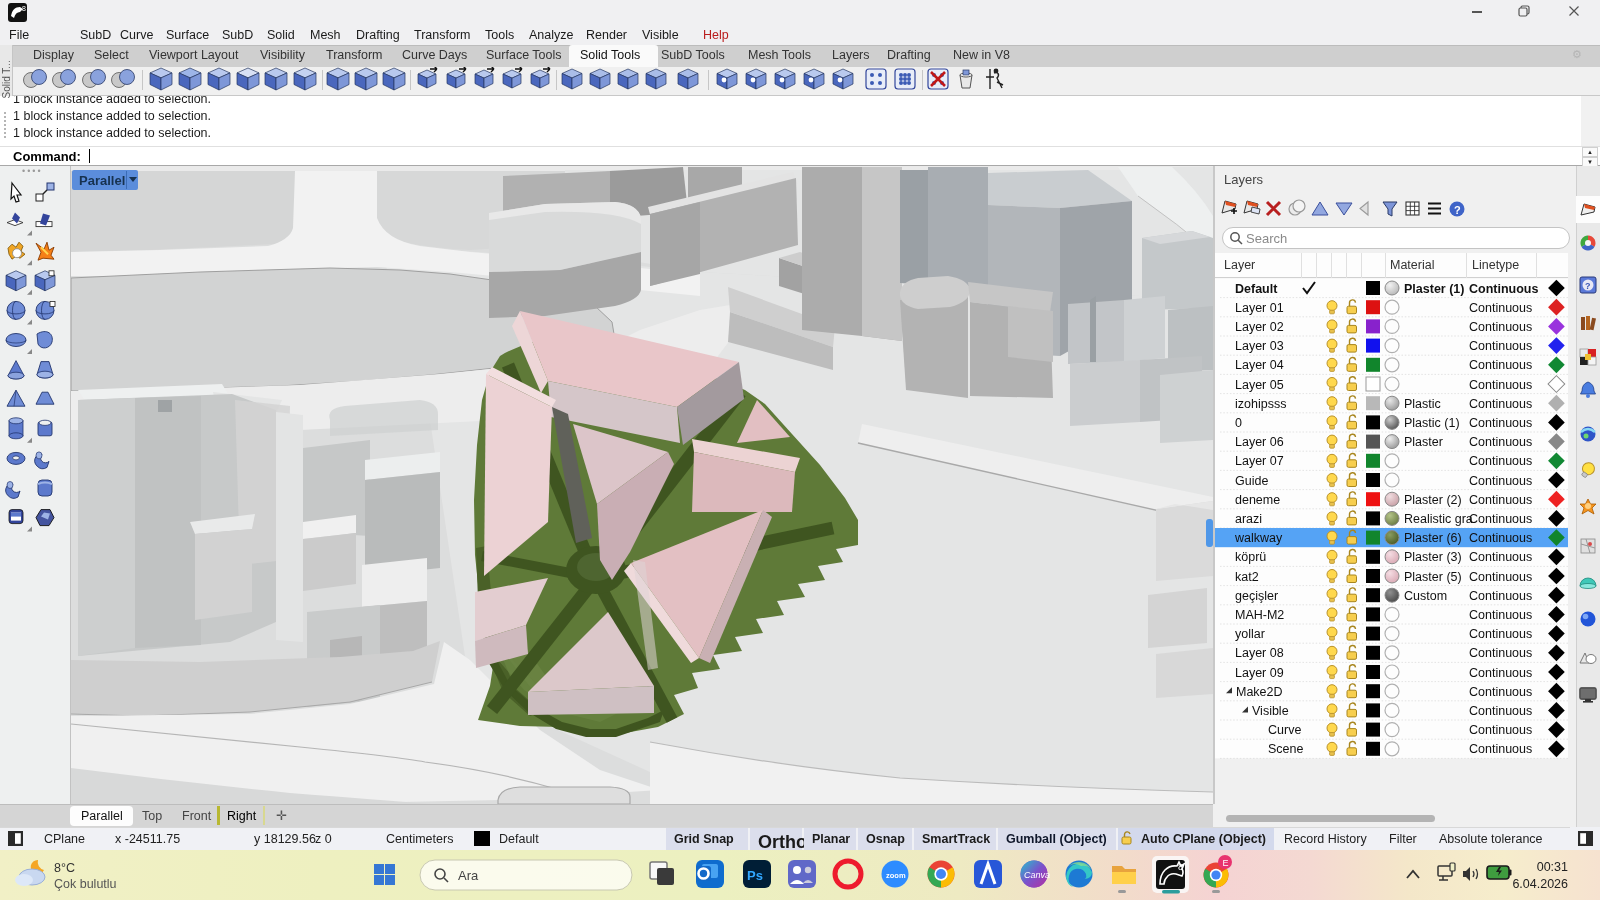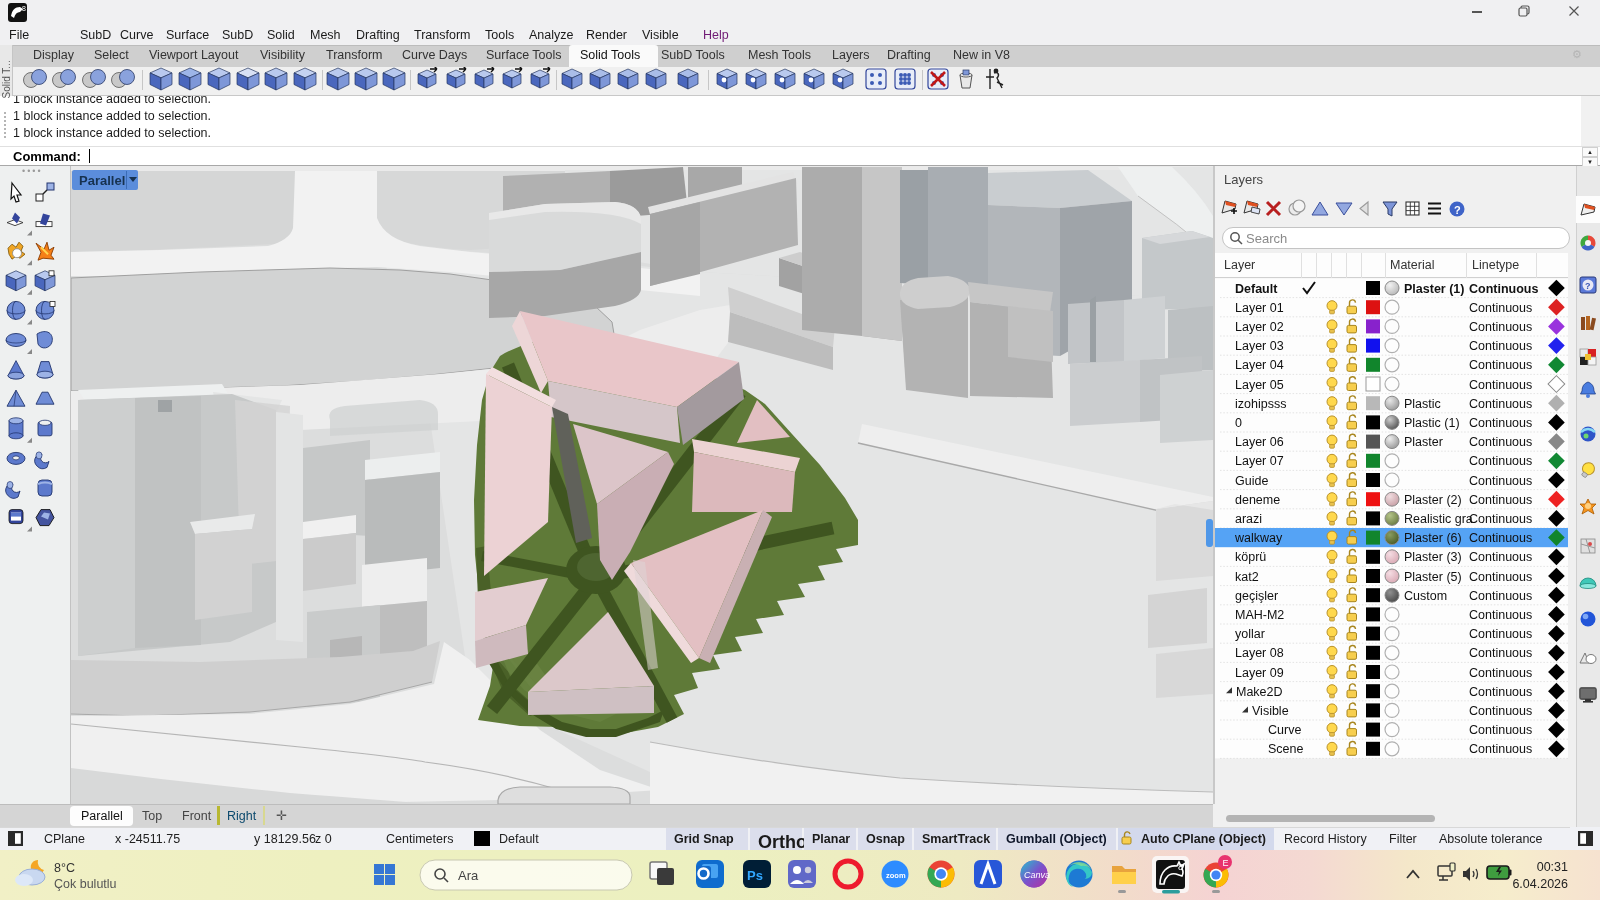--- a/index.html
+++ b/index.html
@@ -39,7 +39,7 @@
 <span class="t" style="left:529px;top:28px;font-size:12.5px;color:#1a1a1a;">Analyze</span>
 <span class="t" style="left:586px;top:28px;font-size:12.5px;color:#1a1a1a;">Render</span>
 <span class="t" style="left:642px;top:28px;font-size:12.5px;color:#1a1a1a;">Visible</span>
-<span class="t" style="left:703px;top:28px;font-size:12.5px;color:#701a75;">Help</span>
+<span class="t" style="left:703px;top:28px;font-size:12.5px;color:#b91c1c;">Help</span>
 <div class="abs" style="left:0;top:45px;width:1600px;height:22px;background:#cfcfcf;border-top:1px solid #bcbcbc;"></div>
 <div class="abs" style="left:0;top:45px;width:13px;height:51px;background:#e3e3e3;border-right:1px solid #c5c5c5;"></div>
 <span class="t" style="left:3px;top:44px;font-size:9px;color:#777;">⋮</span>

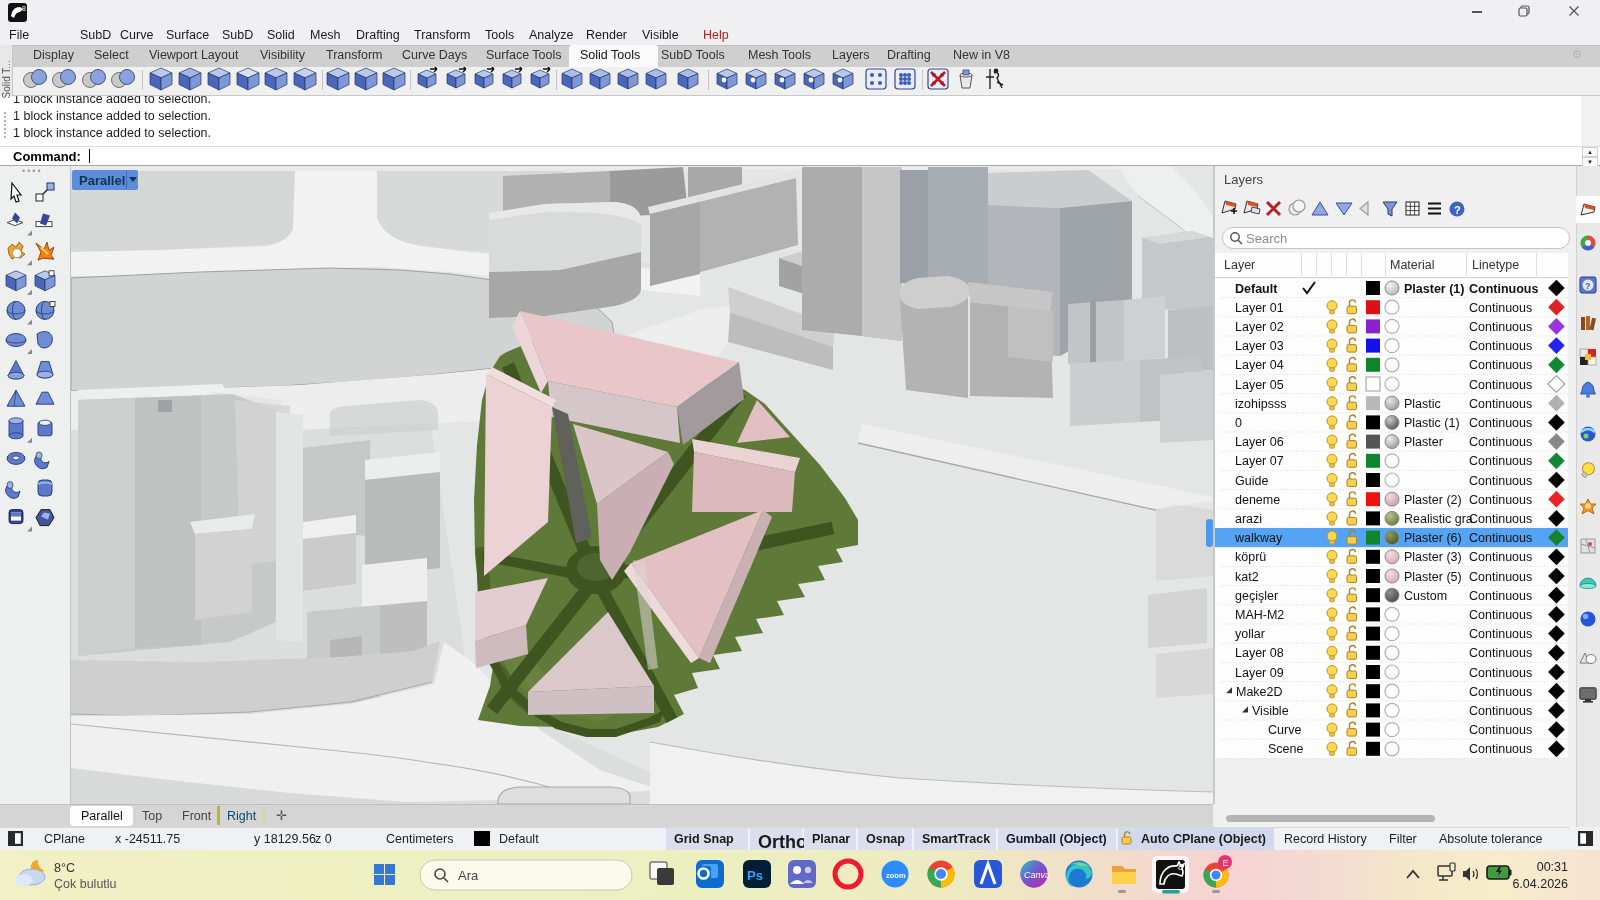--- a/index.html
+++ b/index.html
@@ -819,7 +819,7 @@
 <span class="t" style="left:142px;top:809px;font-size:12.5px;color:#444;">Top</span>
 <span class="t" style="left:182px;top:809px;font-size:12.5px;color:#444;">Front</span>
 <div class="abs" style="left:217px;top:806px;width:2.5px;height:19px;background:#b8b832;"></div>
-<span class="t" style="left:227px;top:809px;font-size:12.5px;color:#0c4a6e;">Right</span>
+<span class="t" style="left:227px;top:809px;font-size:12.5px;color:#000000;">Right</span>
 <div class="abs" style="left:263px;top:806px;width:2px;height:19px;background:#d8d890;"></div>
 <span class="t" style="left:276px;top:808px;font-size:13px;color:#555;">✛</span>
 <div class="abs" style="left:0;top:827px;width:1600px;height:23px;background:#f0f1f5;border-top:1px solid #d8d8d8;"></div>

